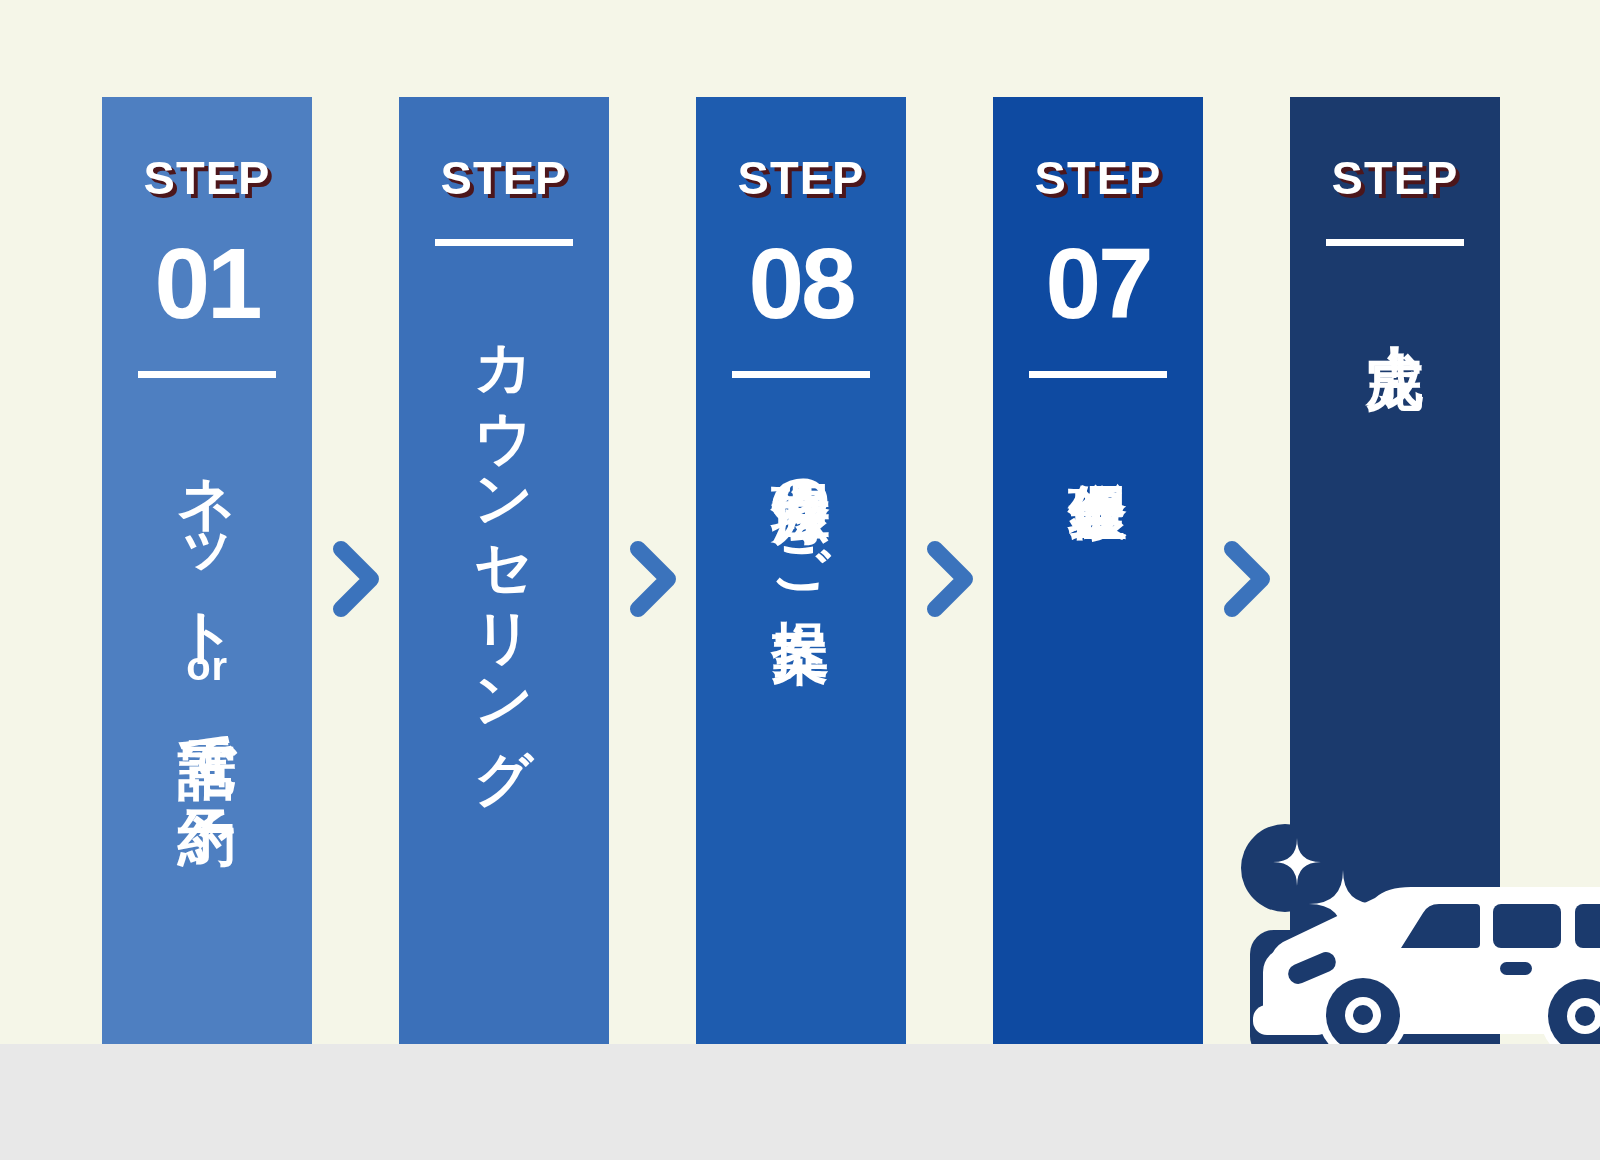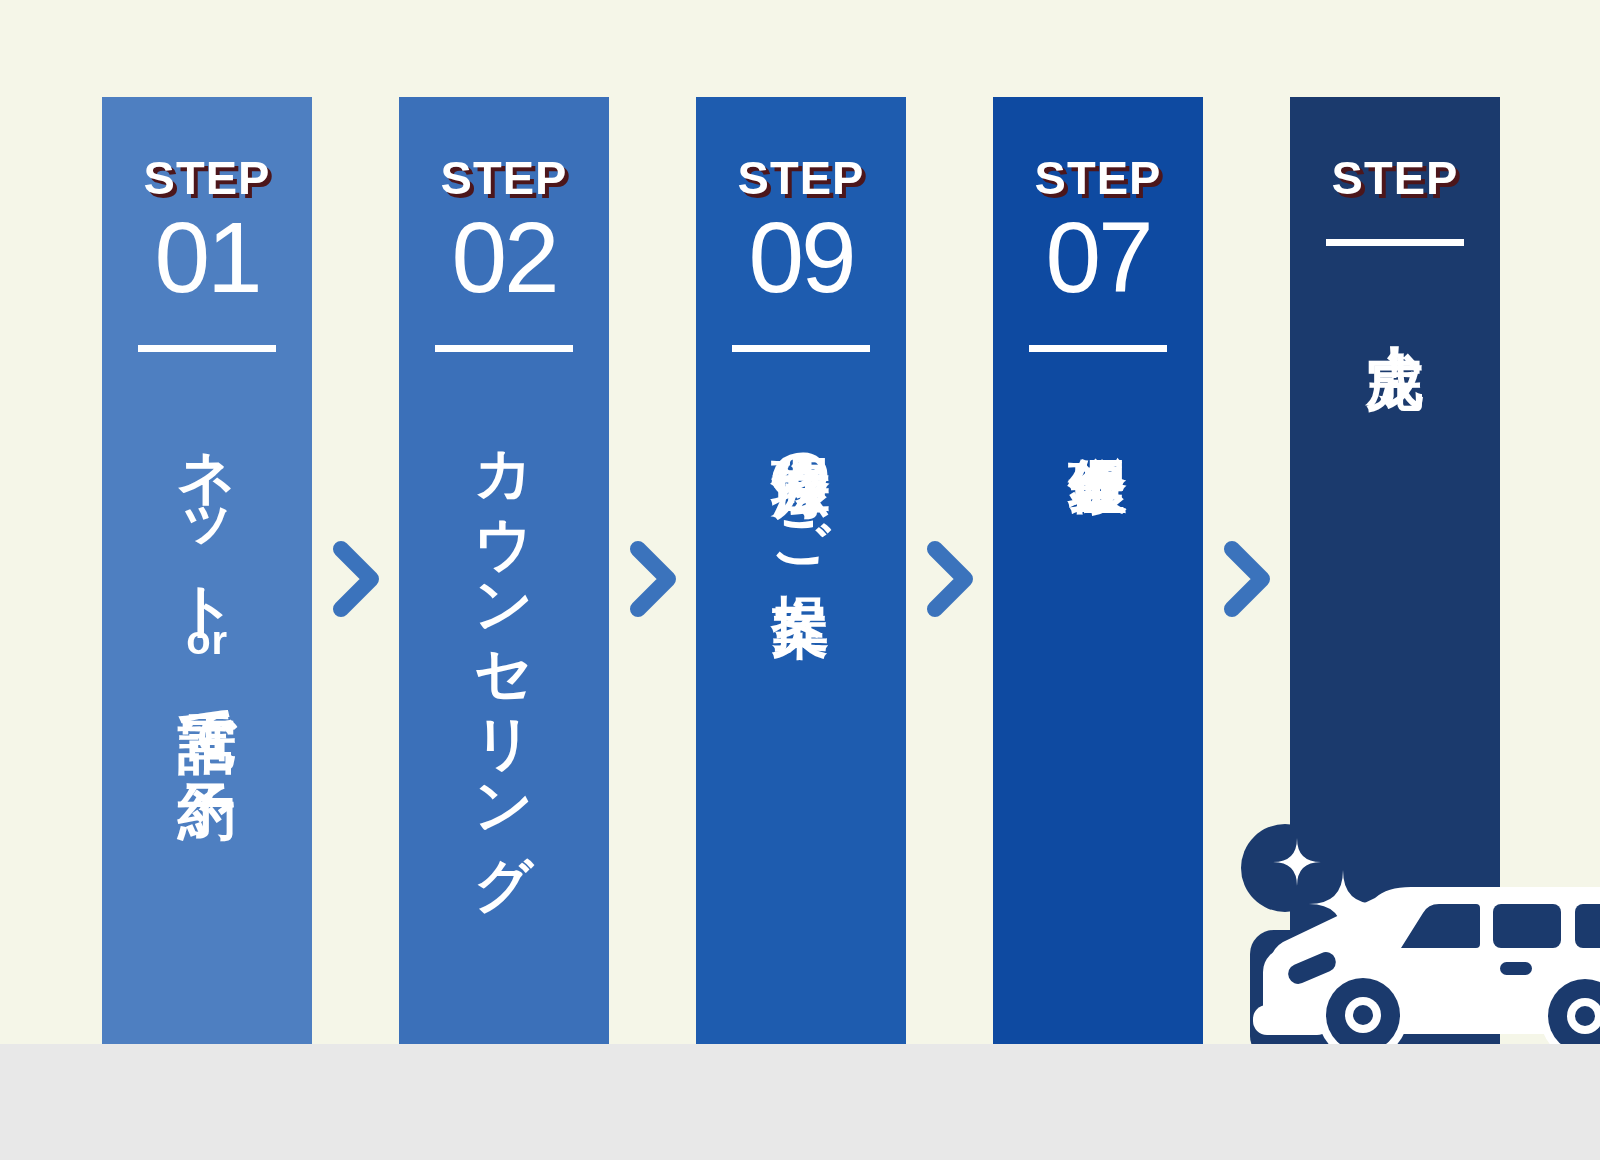--- a/index.html
+++ b/index.html
@@ -47,9 +47,9 @@
     text-shadow: 4px 4px 0 var(--shadow-color, #4c161b);
   }
   .step-num {
-    margin-top: 6px;
+    margin-top: 32px;
     font-size: 100px;
-    font-weight: normal;
+    font-weight: bold;
     line-height: 1;
     letter-spacing: -3px;
     color: var(--text-white, #ffffff);

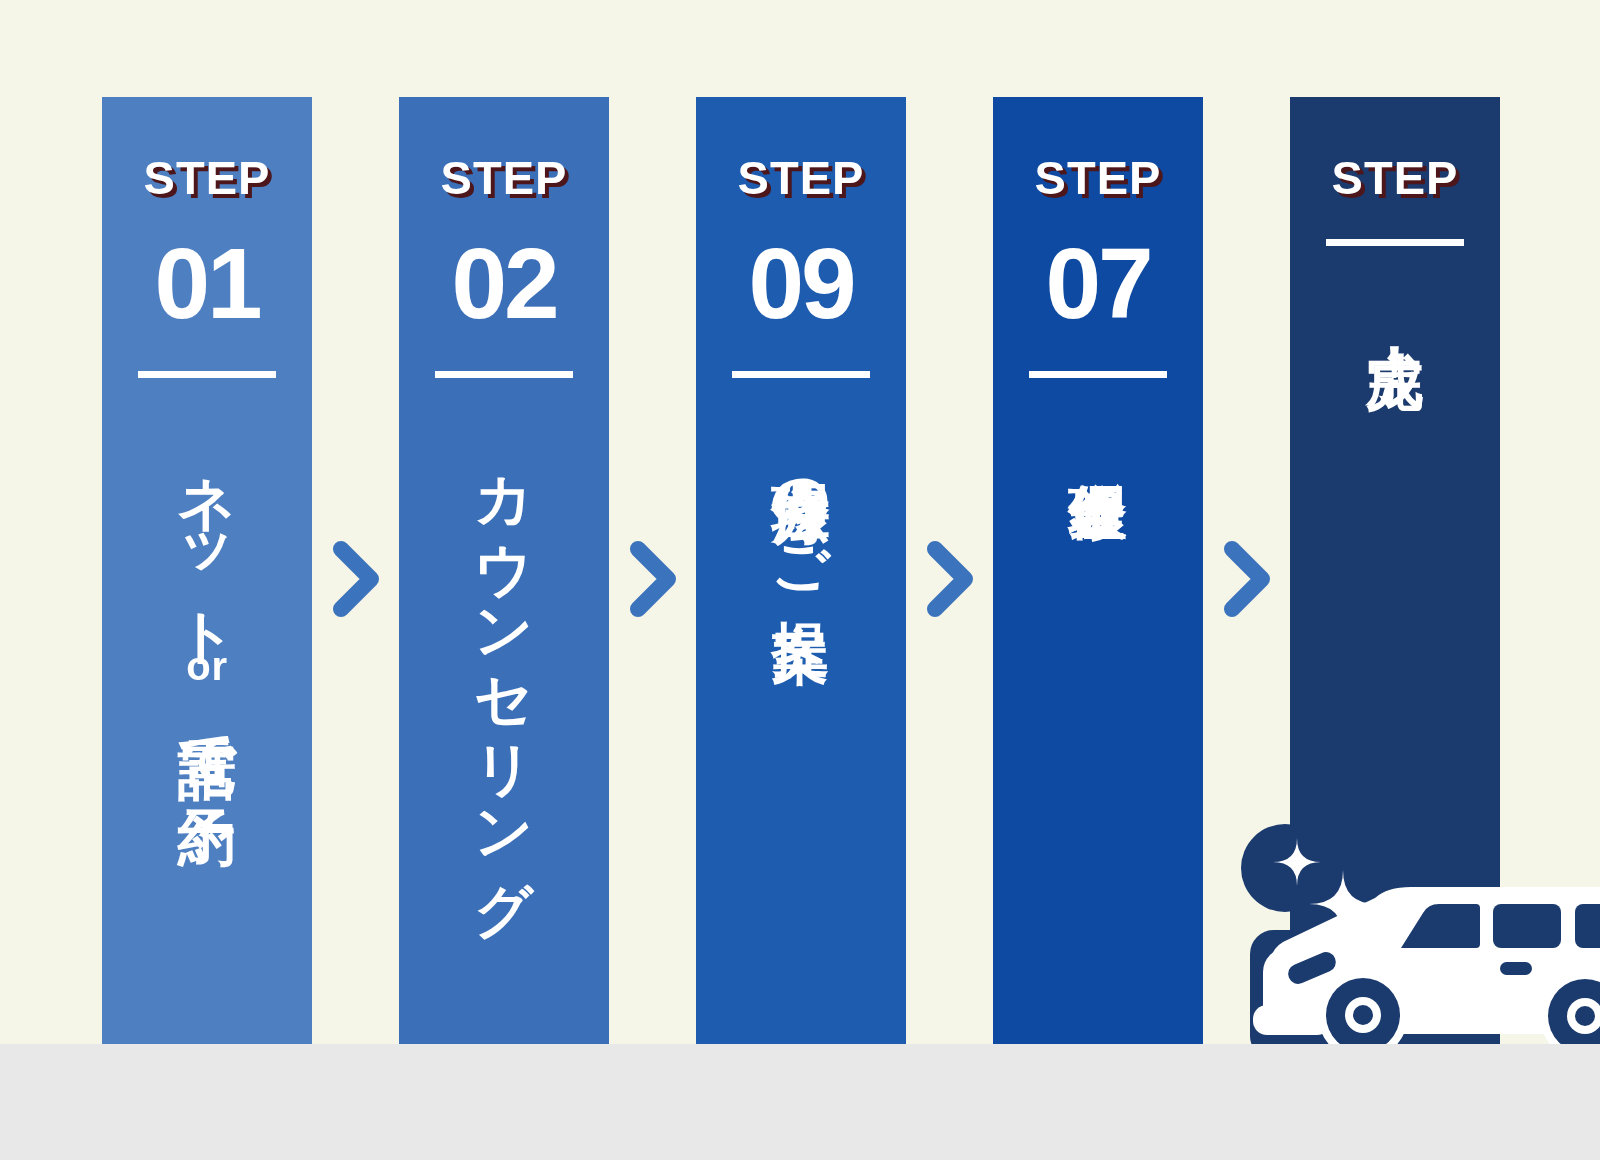--- a/index.html
+++ b/index.html
@@ -109,7 +109,6 @@
   <div class="step-group">
     <div class="step-col" style="background: rgb(59, 112, 185);">
       <div class="step-label">STEP</div>
-      <div class="step-num">02</div>
       <div class="step-divider"></div>
       <div class="step-title"><span>カウンセリング</span></div>
     </div>

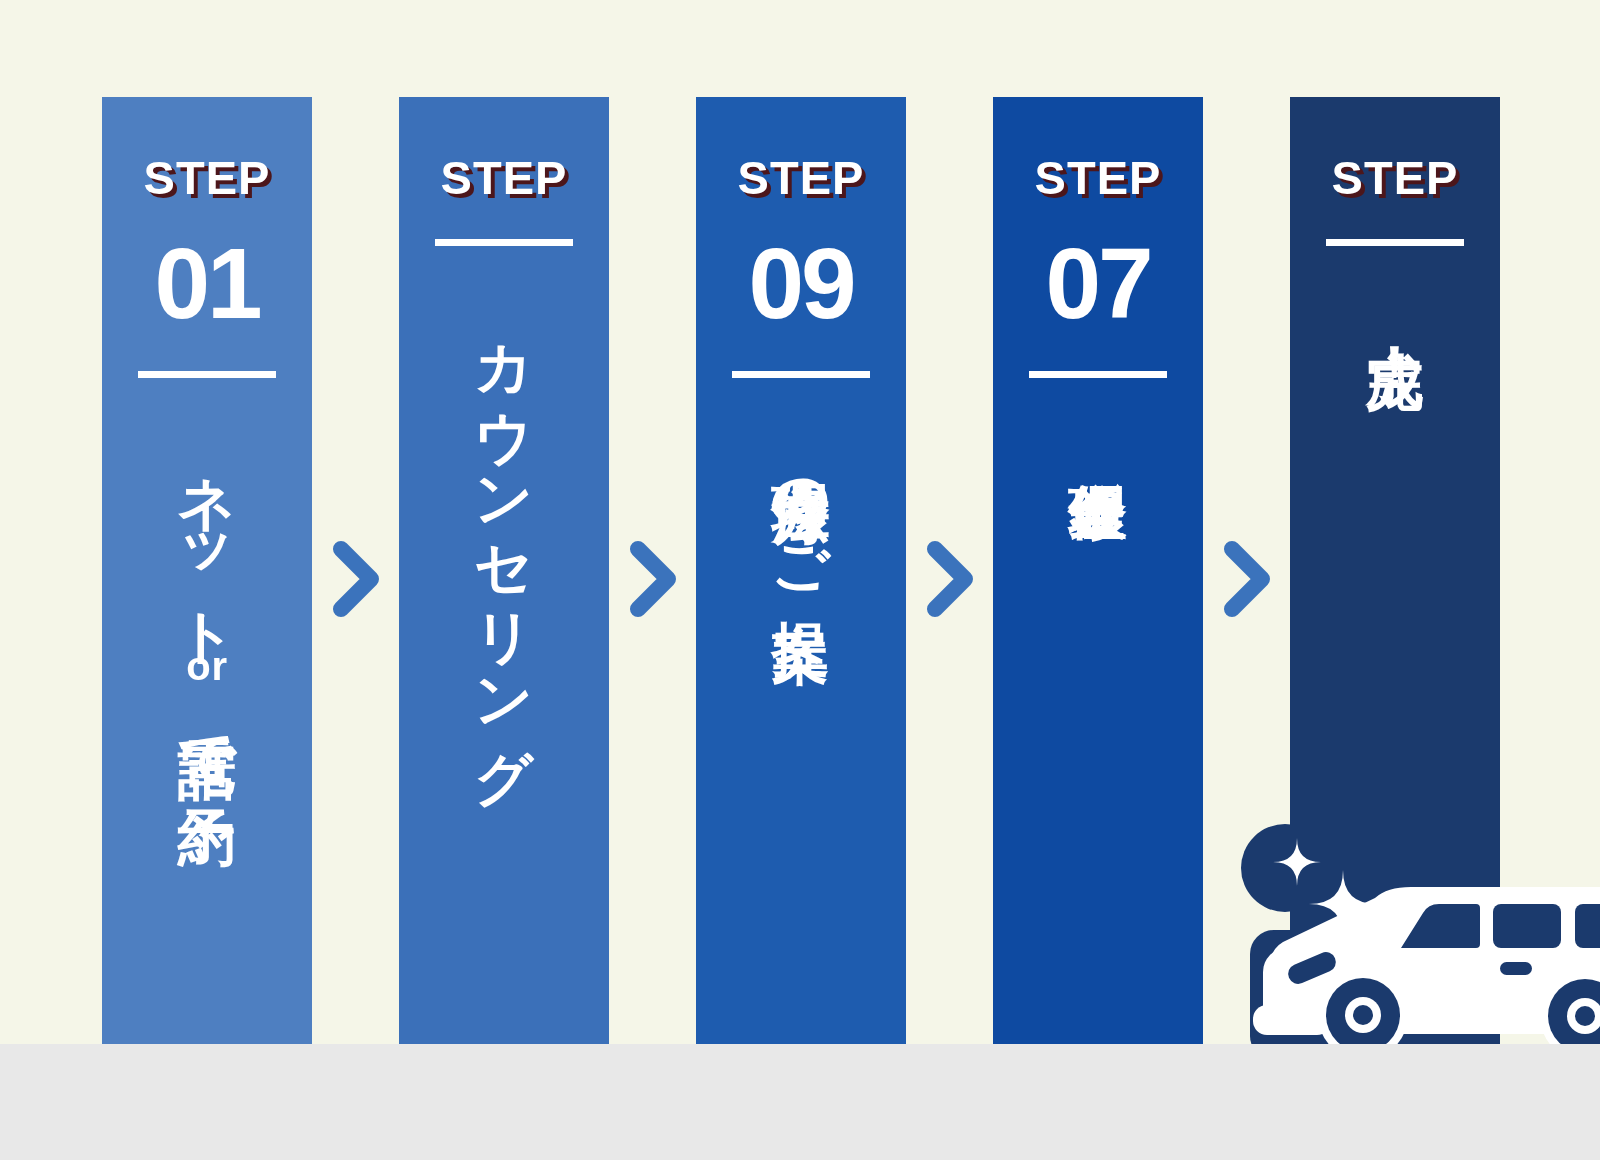--- a/index.html
+++ b/index.html
@@ -122,7 +122,7 @@
   <div class="step-group">
     <div class="step-col" style="background: rgb(30, 92, 175);">
       <div class="step-label">STEP</div>
-      <div class="step-num">09</div>
+      <div class="step-num">08</div>
       <div class="step-divider"></div>
       <div class="step-title"><span>修理方法のご提案</span></div>
     </div>

